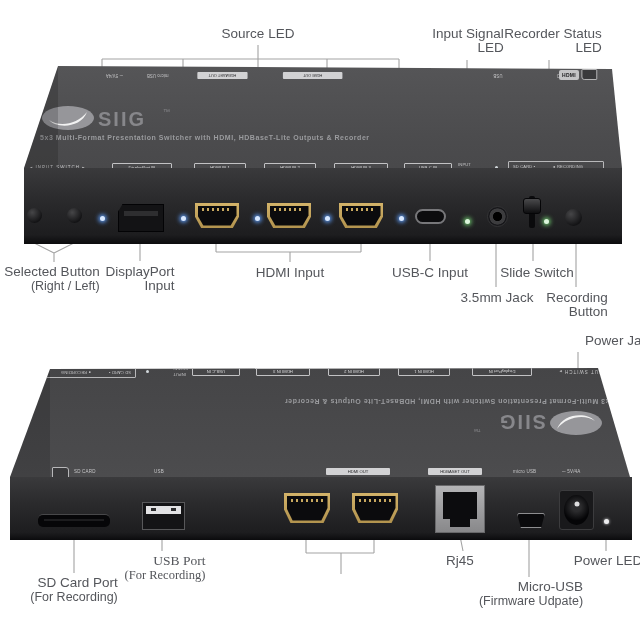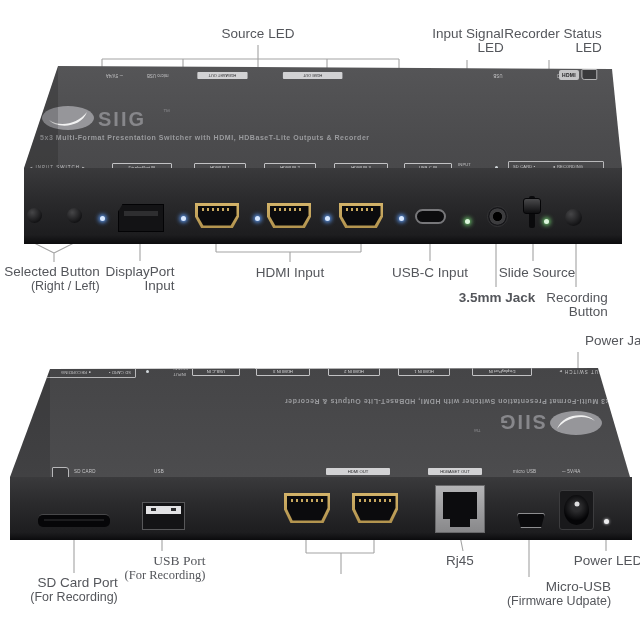--- a/index.html
+++ b/index.html
@@ -186,7 +186,7 @@
     <div>3.5mm Jack</div>
     </div>
   <div class="lbl" style="left:537px;top:266px;">
-    <div>Slide Source</div>
+    <div>Slide Switch</div>
     </div>
   <div class="lbl" style="left:577px;top:291px;">
     <div>Recording</div>

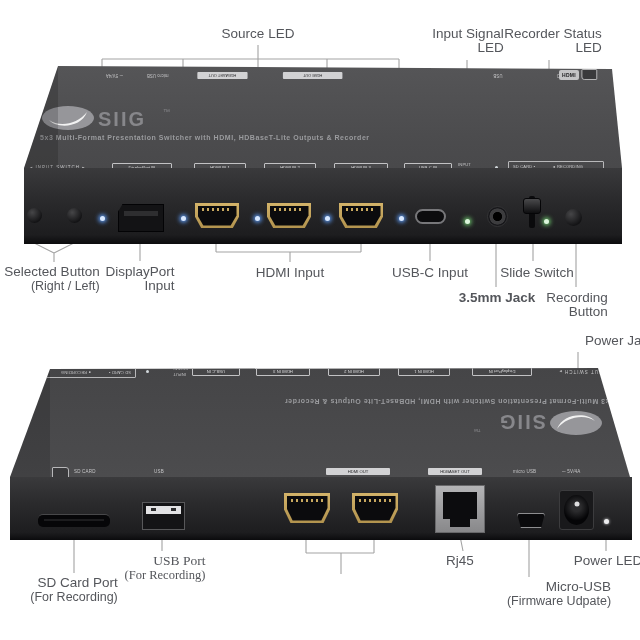--- a/index.html
+++ b/index.html
@@ -182,7 +182,7 @@
   <div class="lbl" style="left:430px;top:266px;">
     <div>USB-C Input</div>
     </div>
-  <div class="lbl" style="left:497px;top:291px;font-weight:bold;">
+  <div class="lbl" style="left:497px;top:291px;">
     <div>3.5mm Jack</div>
     </div>
   <div class="lbl" style="left:537px;top:266px;">

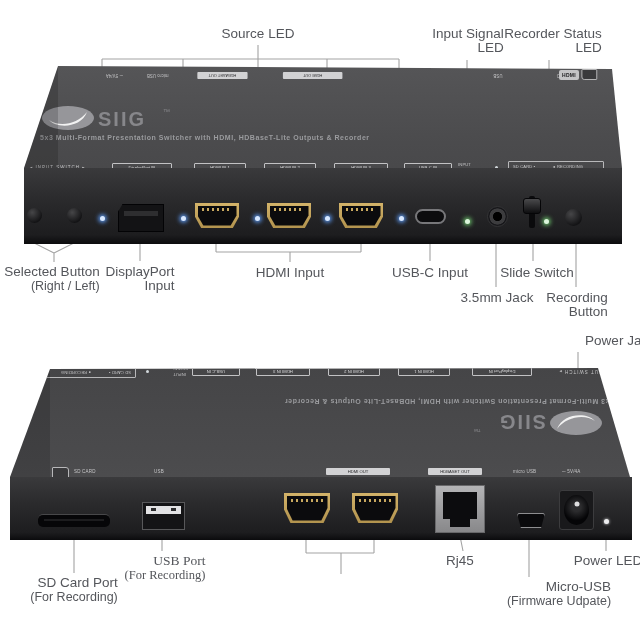--- a/index.html
+++ b/index.html
@@ -280,7 +280,7 @@
   <div class="lbl" style="left:460px;top:554px;">
     <div>Rj45</div>
     </div>
-  <div class="lbl" style="left:531px;top:580px;margin-left:28px;">
+  <div class="lbl" style="left:531px;top:580px;">
     <div>Micro-USB</div>
       <div class="s2">(Firmware Udpate)</div>
     </div>

